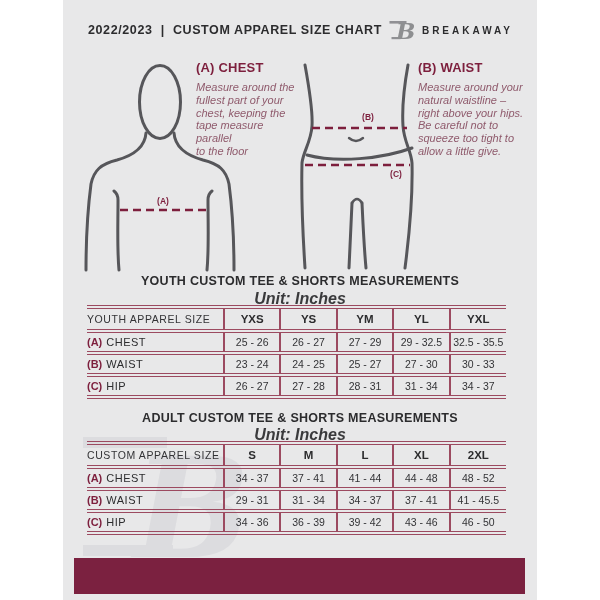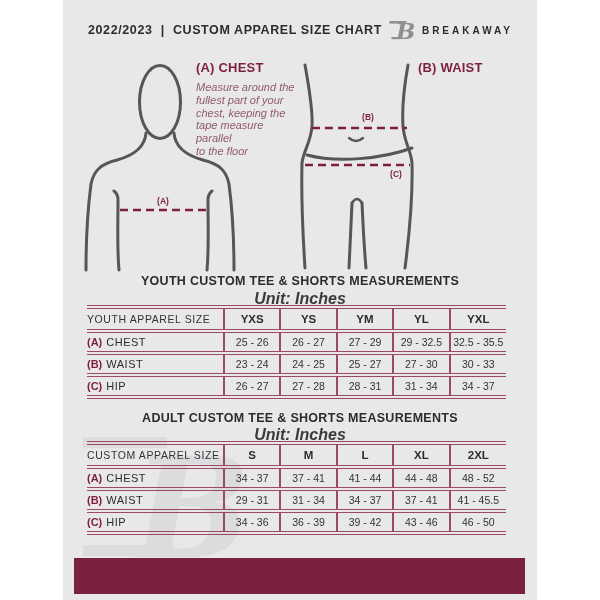--- a/index.html
+++ b/index.html
@@ -112,6 +112,12 @@
     </div>
     <div class="abs" style="left:355px;top:60px;width:115px;z-index:1;">
       <div class="guide-head">(B) WAIST</div>
+      <div class="guide-desc">Measure around your
+natural waistline –
+right above your hips.
+Be careful not to
+squeeze too tight to
+allow a little give.</div>
     </div>
 
     <div class="sec-title" style="top:274px;">YOUTH CUSTOM TEE &amp; SHORTS MEASUREMENTS</div>

